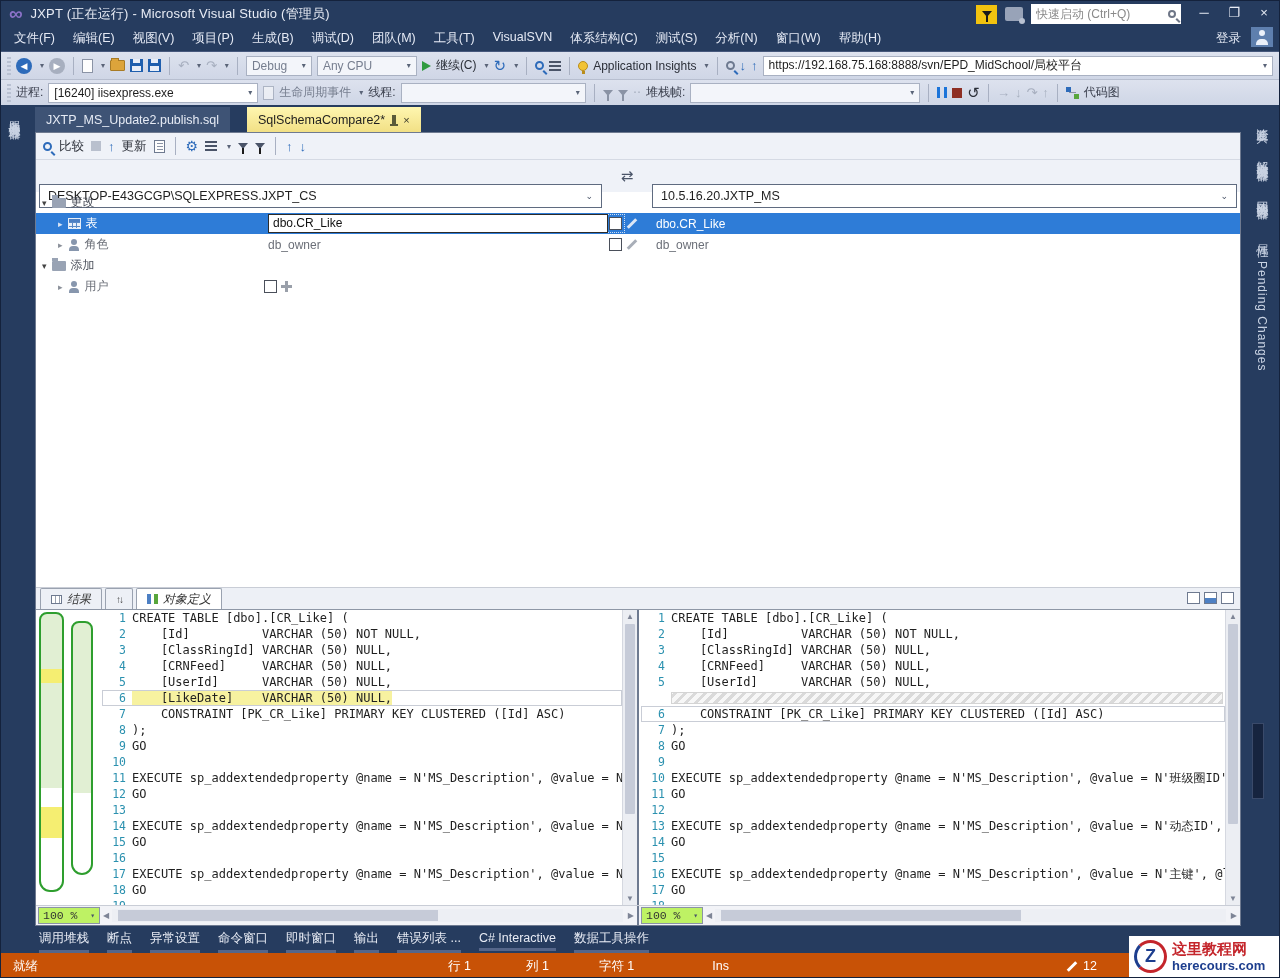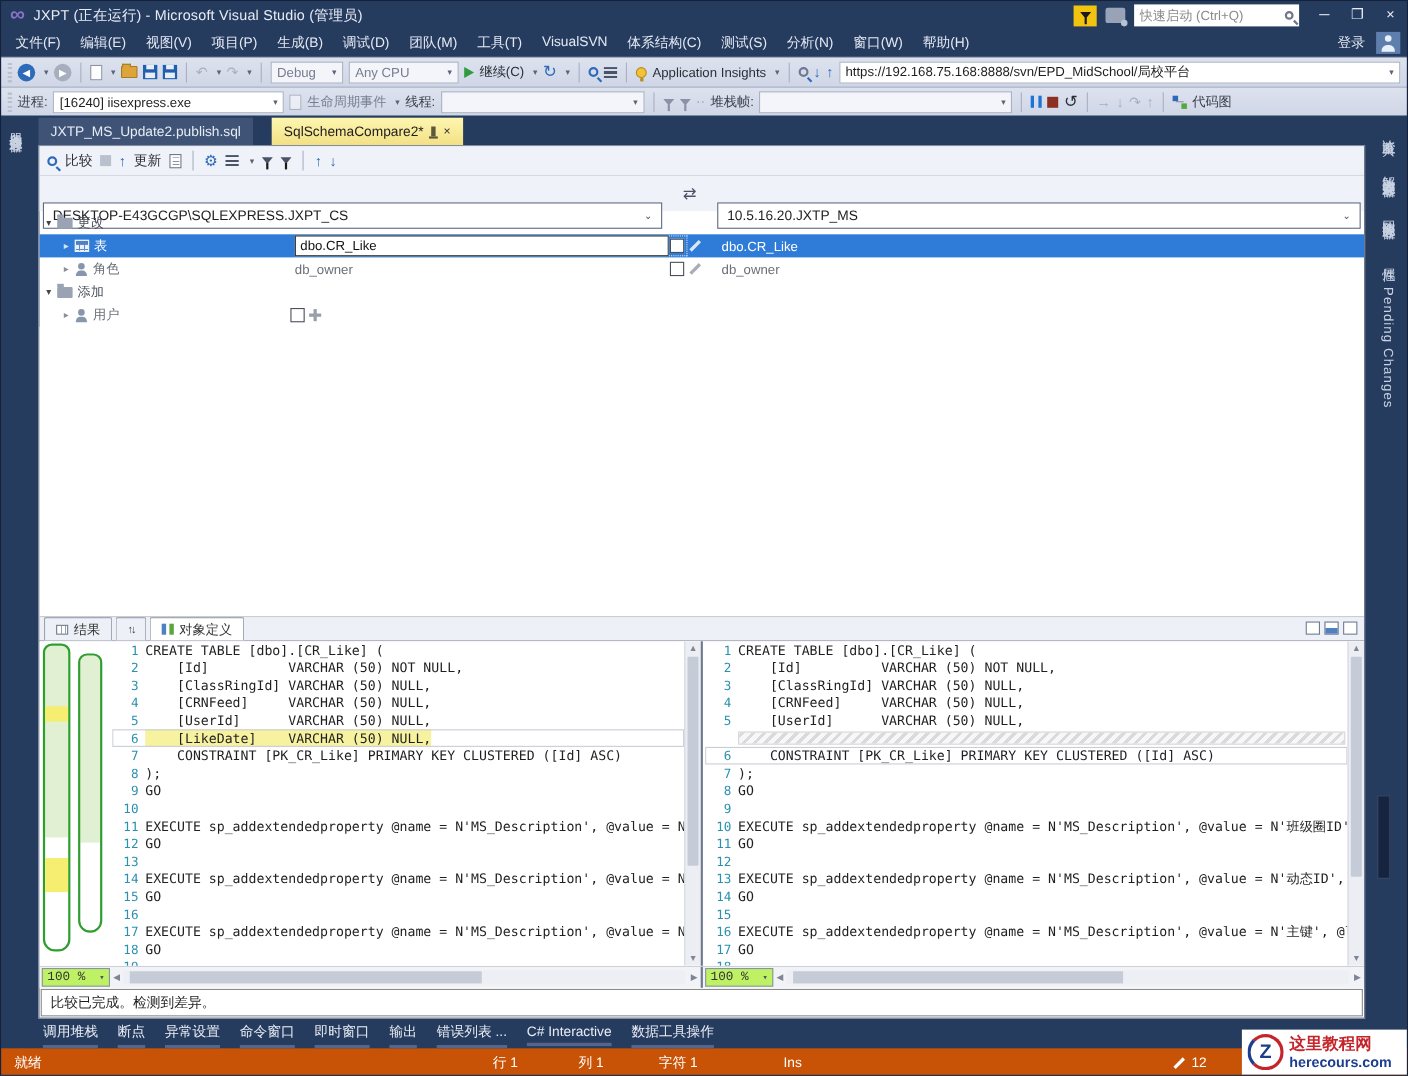--- a/index.html
+++ b/index.html
@@ -25,7 +25,7 @@
   .wbtn { width:30px; height:22px; text-align:center; line-height:20px; color:#E8ECF5; font-size:13px; }
 
   
-  .menubar { height:24px; display:flex; align-items:center; color:#E4E9F4; font-size:12.5px; padding-left:4px; }
+  .menubar { height:24px; display:flex; align-items:flex-start; color:#E4E9F4; font-size:12.5px; padding-left:4px; }
   .menu-item { padding:3px 9px; white-space:nowrap; }
   .signin { margin-left:auto; padding-right:10px; }
   .avatar-box { width:22px; height:20px; background:#5E7FAE; margin-right:6px; position:relative; }

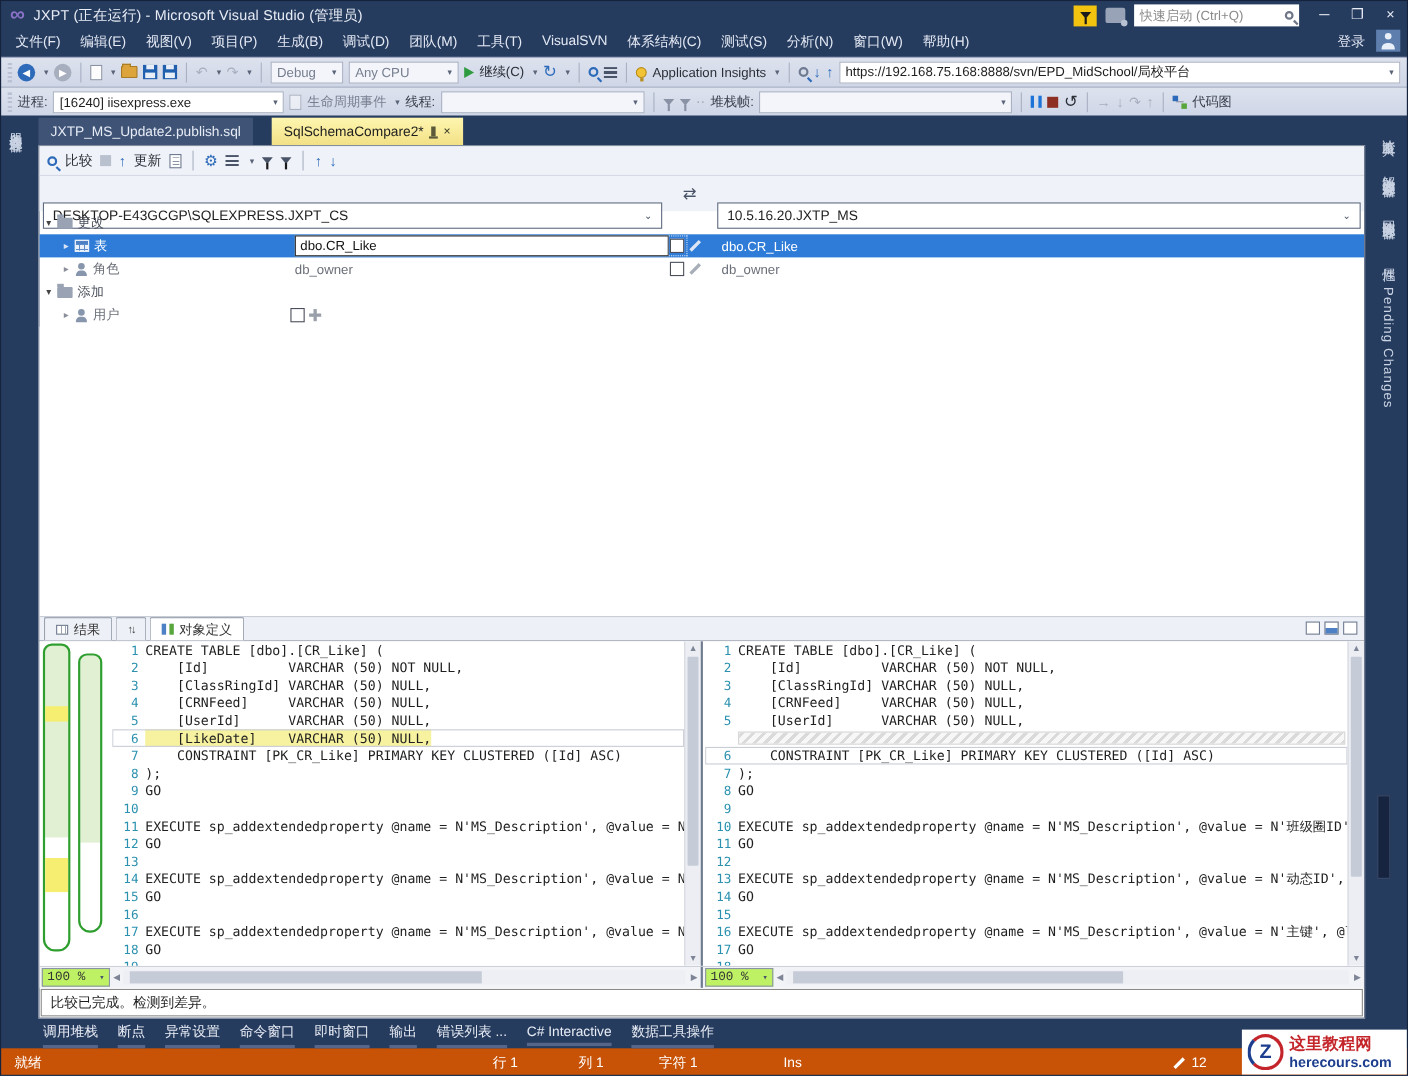--- a/index.html
+++ b/index.html
@@ -137,7 +137,7 @@
   .icn-role::after,.icn-user::after { content:''; position:absolute; bottom:0; left:1px; width:10px; height:5px; border-radius:4px 4px 0 0; background:#8796AD; }
   .empty-space { flex:1; background:#FFF; }
 
-  .res-strip { height:22px; flex:none; background:#EDF0F6; border-top:1px solid #C9CDD6; display:flex; align-items:flex-end; padding-left:4px; font-size:12px; color:#333; position:relative; }
+  .res-strip { height:22px; flex:none; background:#EDF0F6; border-top:1px solid #C9CDD6; display:flex; align-items:flex-end; padding-left:4px; font-size:12px; color:#333; position:relative;font-style:italic; }
   .res-tab { height:21px; padding:0 10px; display:flex; align-items:center; gap:5px; border:1px solid #9AA2B0; border-bottom:none; background:#EDF0F6; border-radius:2px 2px 0 0; margin-right:3px; white-space:nowrap; }
   .res-tab.active { background:#FFF; }
   .res-grid-icn { width:11px; height:9px; border:1px solid #6E7A90;

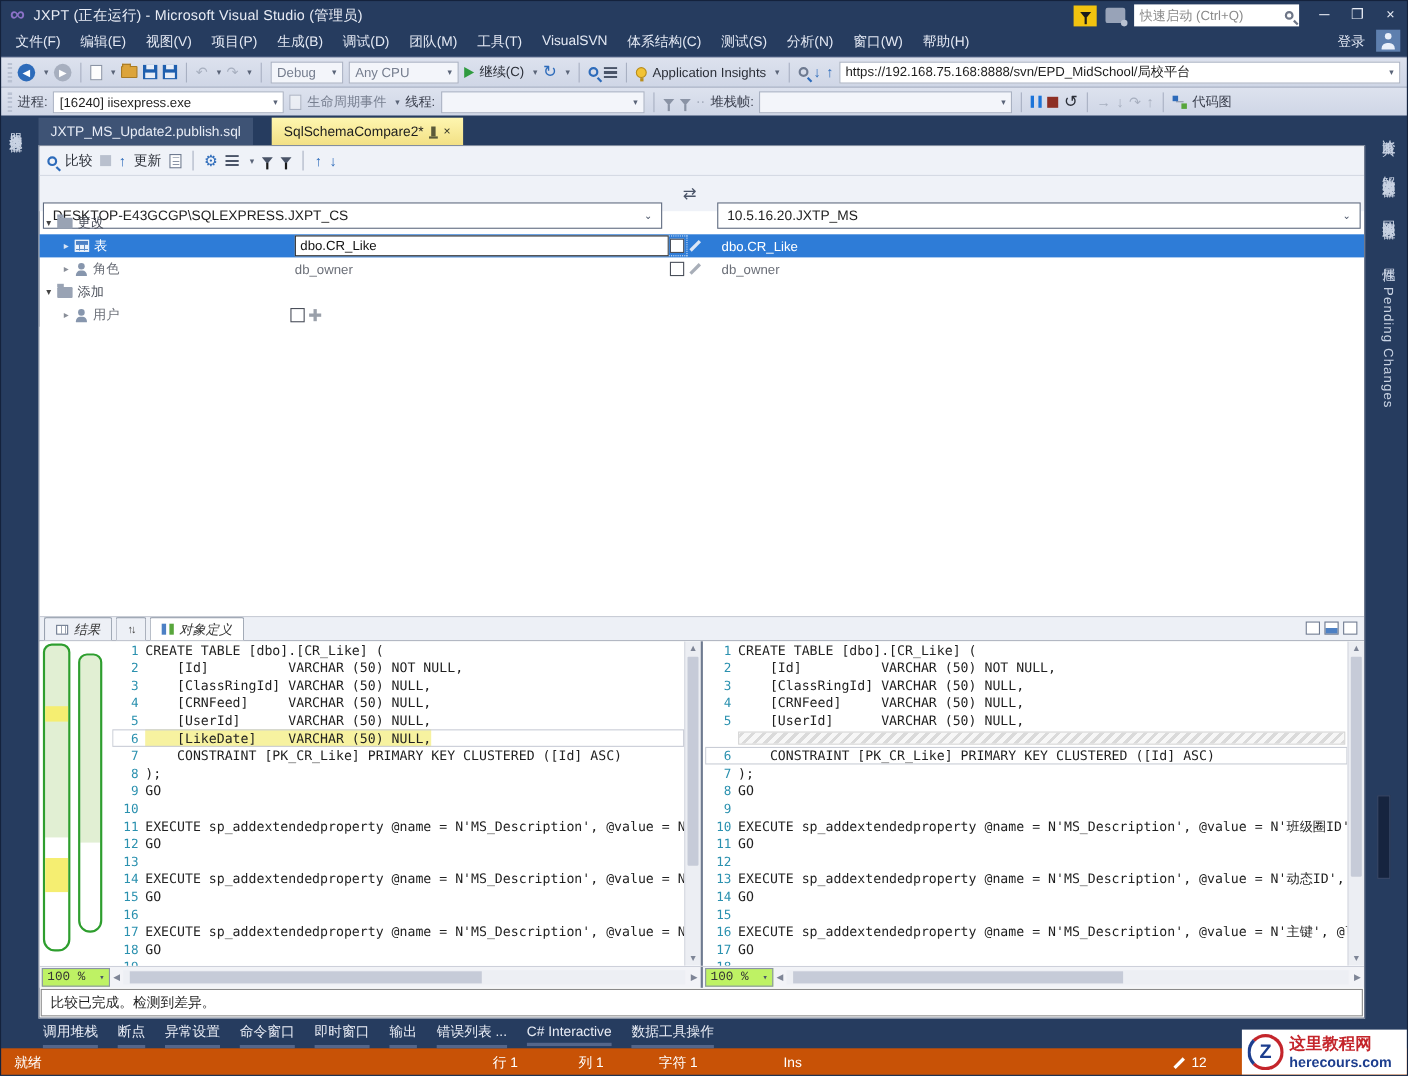--- a/index.html
+++ b/index.html
@@ -683,7 +683,6 @@
           </div>
         </div>
 
-        <div class="sc-statusline">比较已完成。检测到差异。</div>
       </div>
     </div>
 

